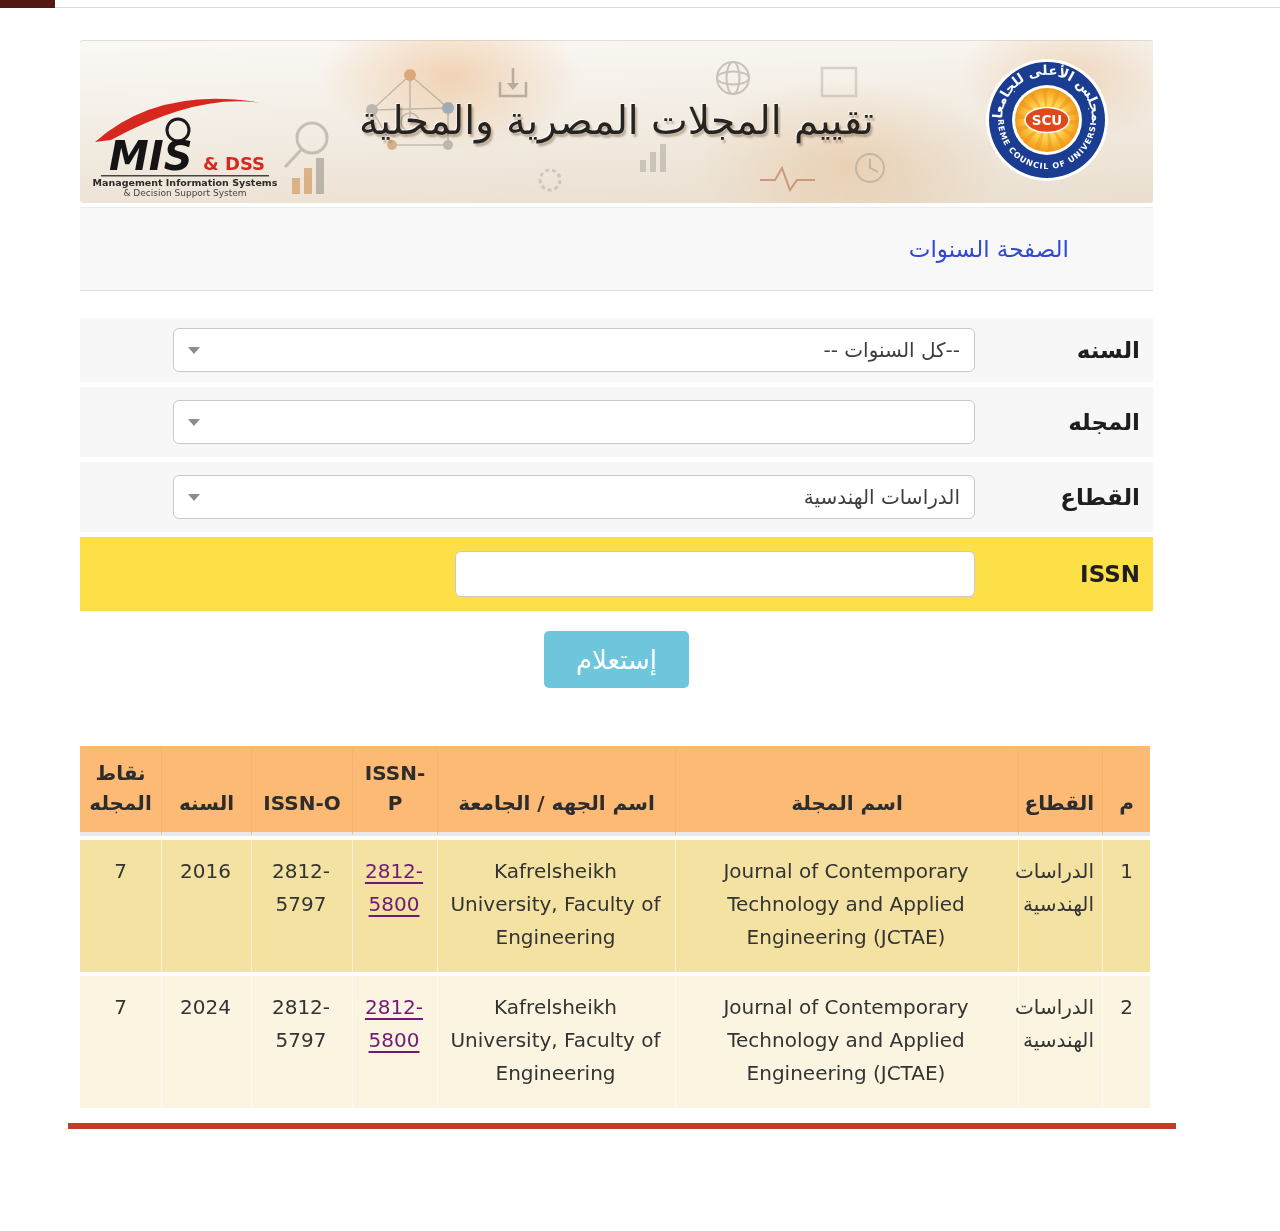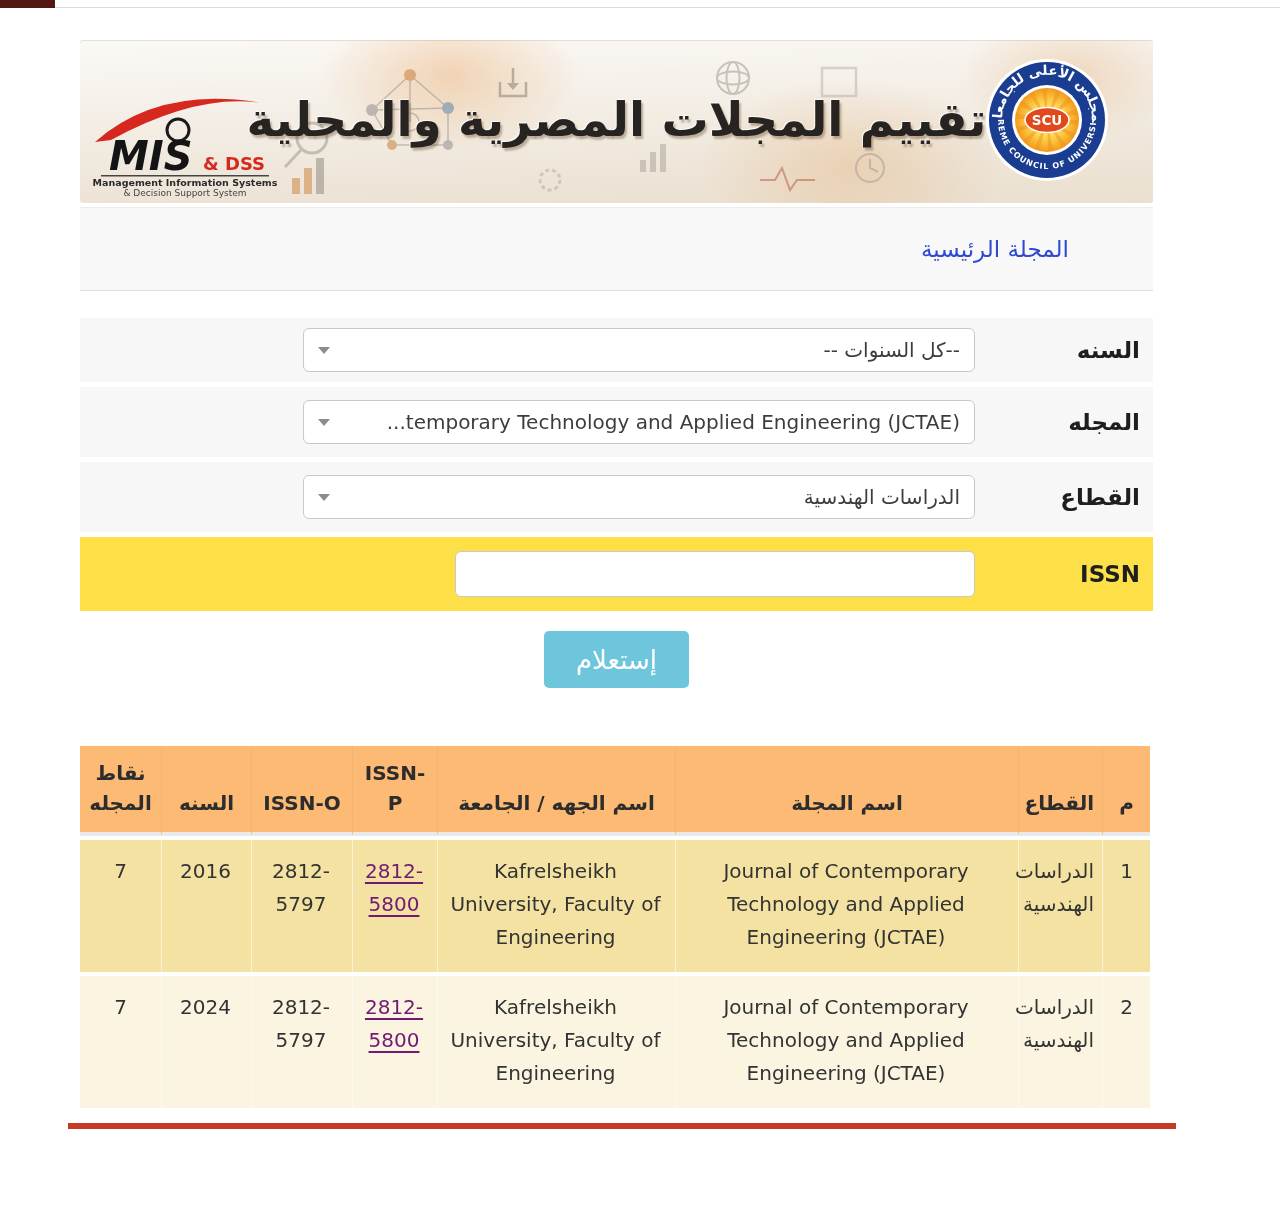--- a/index.html
+++ b/index.html
@@ -37,7 +37,7 @@
 
   .banner-title {
     position: absolute; top: 50%; left: 50%; transform: translate(-50%, -54%);
-    font-size: 47px; font-weight: bold; color: #262320; white-space: nowrap;
+    font-size: 39px; font-weight: normal; color: #262320; white-space: nowrap;
     letter-spacing: 0.5px;
     text-shadow: 2px 3px 2px rgba(92,62,30,.35), -1px -1px 0 rgba(255,255,255,.75);
   }

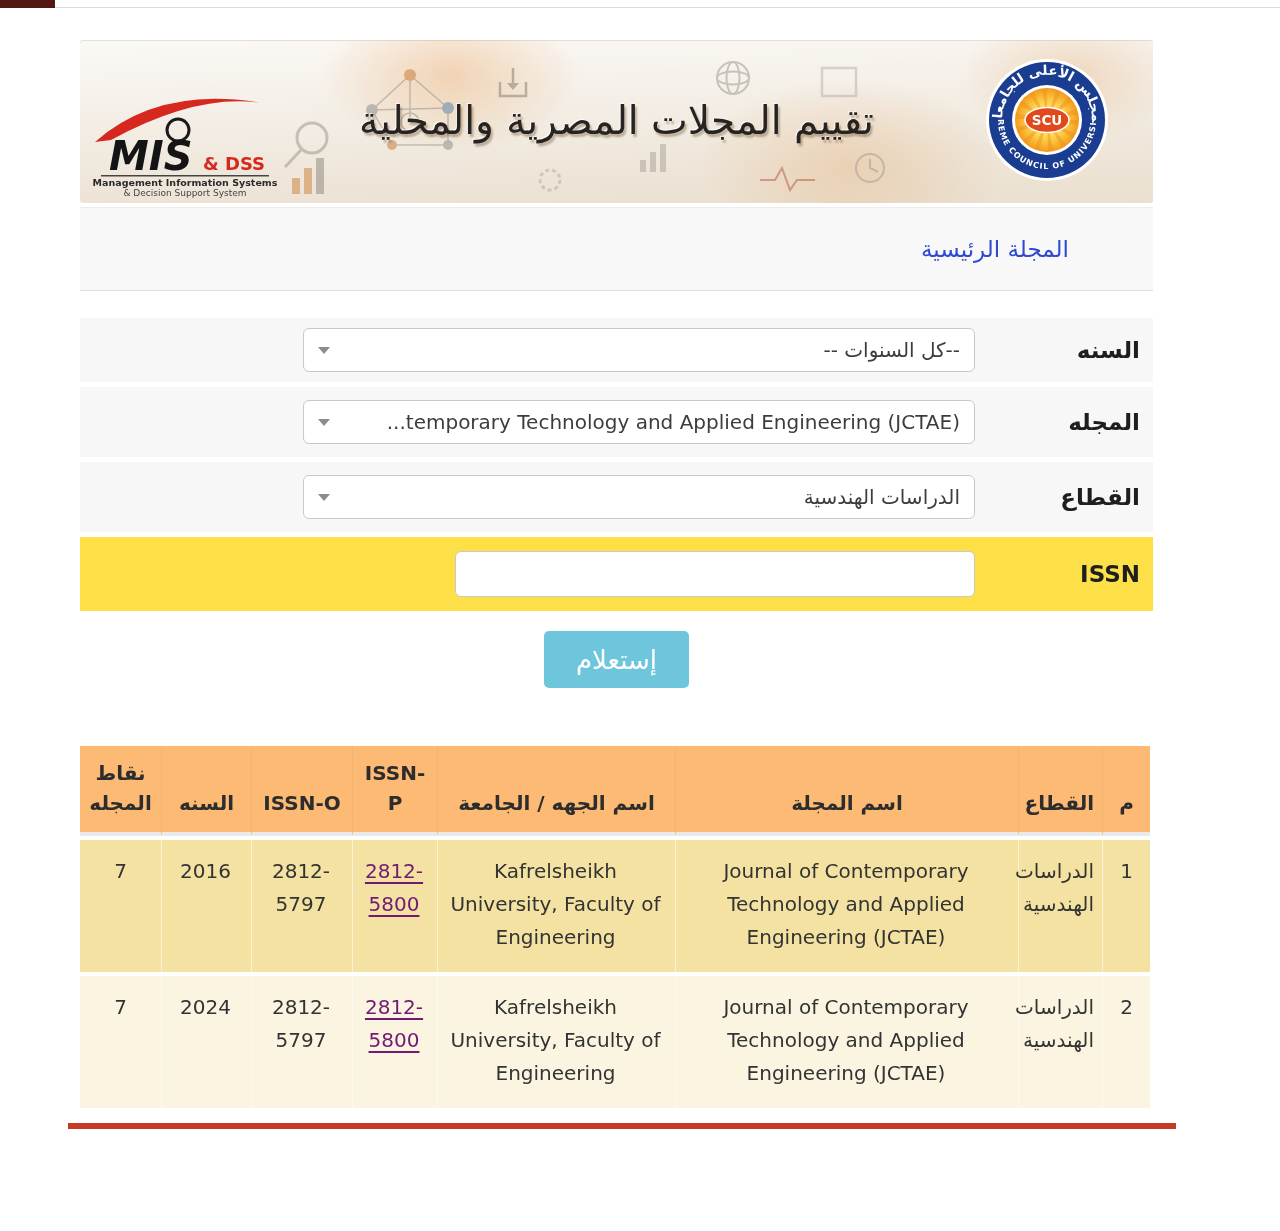--- a/index.html
+++ b/index.html
@@ -238,7 +238,7 @@
   </div>
 
   <div class="nav">
-    <span class="home-link">المجلة الرئيسية</span>
+    <span class="home-link">الصفحة السنوات</span>
   </div>
 
   <div class="form">

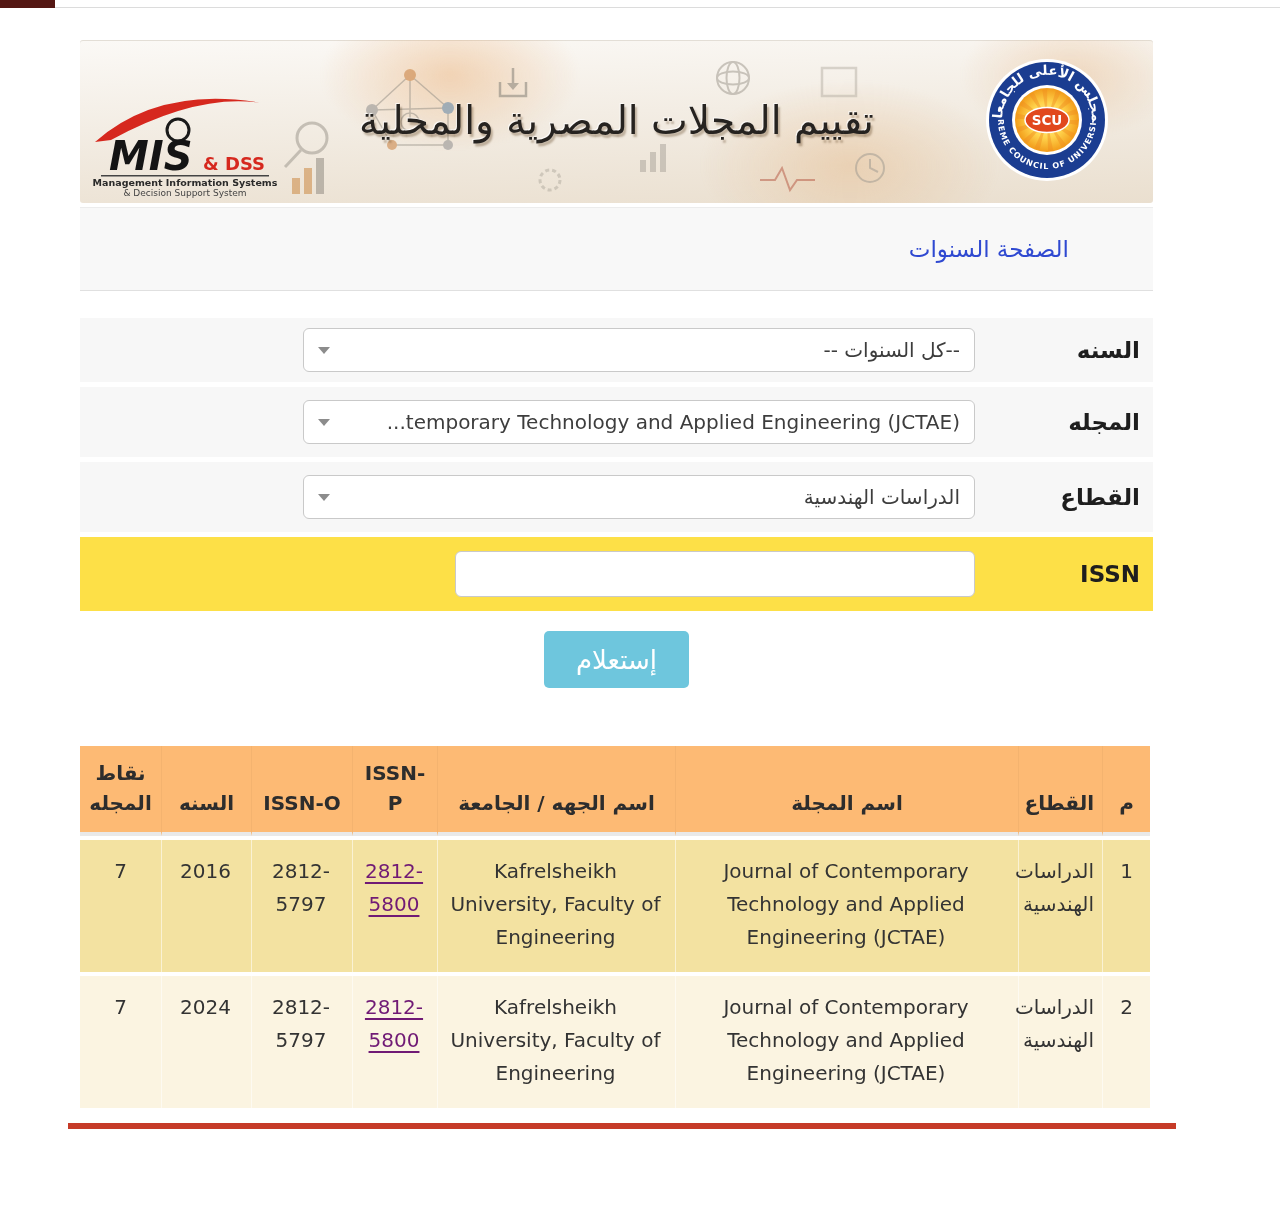--- a/index.html
+++ b/index.html
@@ -67,7 +67,7 @@
   .form-row.white { background: #fde047; height: 74px; margin-bottom: 0; }
   .form-label { width: 178px; padding: 0 13px; font-size: 23px; font-weight: bold; color: #1e1e1e; }
   .select-box {
-    position: relative; width: 672px; height: 44px; background: #fff;
+    position: relative; width: 802px; height: 44px; background: #fff;
     border: 1px solid #c9c9c9; border-radius: 6px;
     display: flex; align-items: center; cursor: pointer;
   }

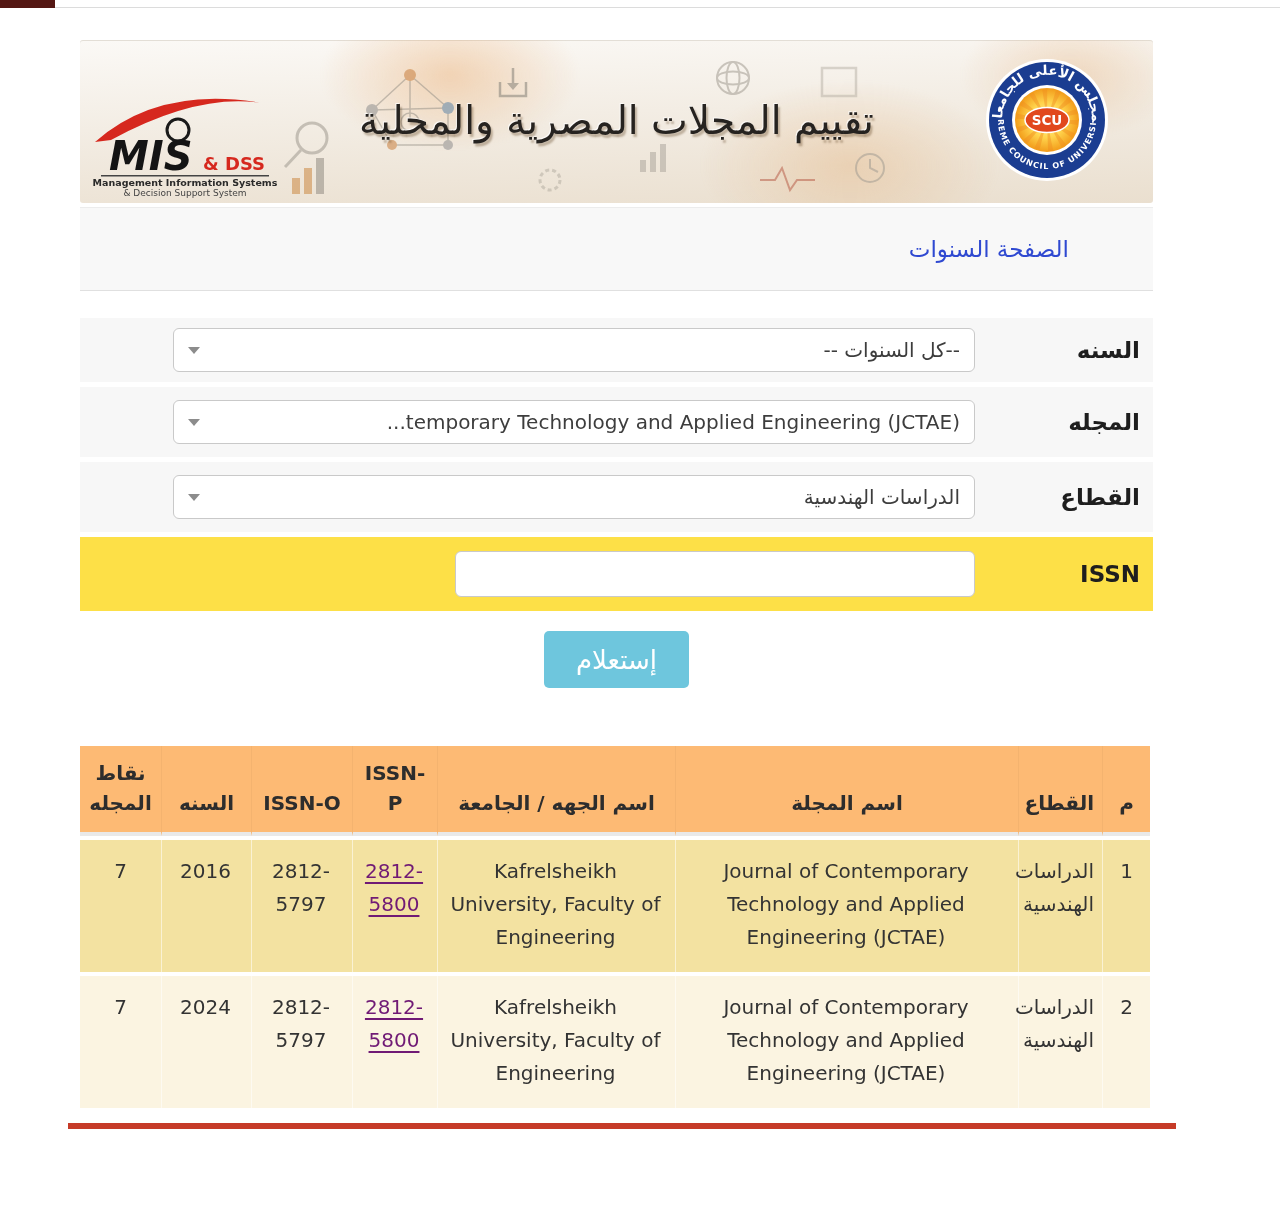--- a/index.html
+++ b/index.html
@@ -254,7 +254,6 @@
     <div class="form-row h2">
       <div class="form-label">المجله</div>
       <div class="select-box">
-        <span class="value" dir="auto">...temporary Technology and Applied Engineering (JCTAE)</span>
         <span class="select-arrow"></span>
       </div>
     </div>

